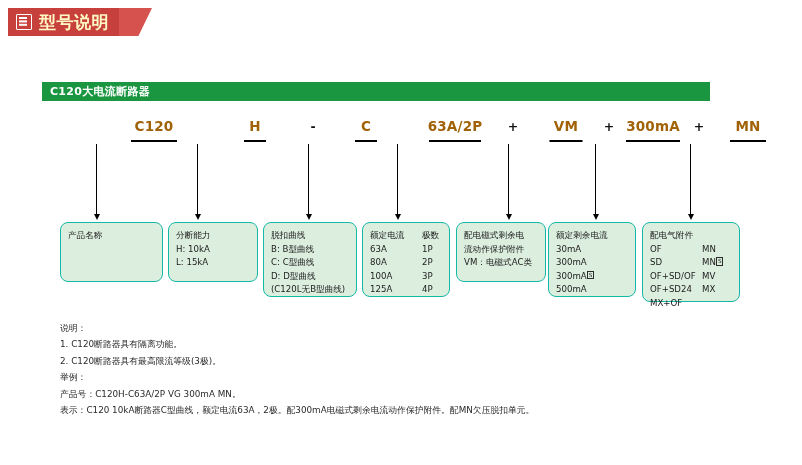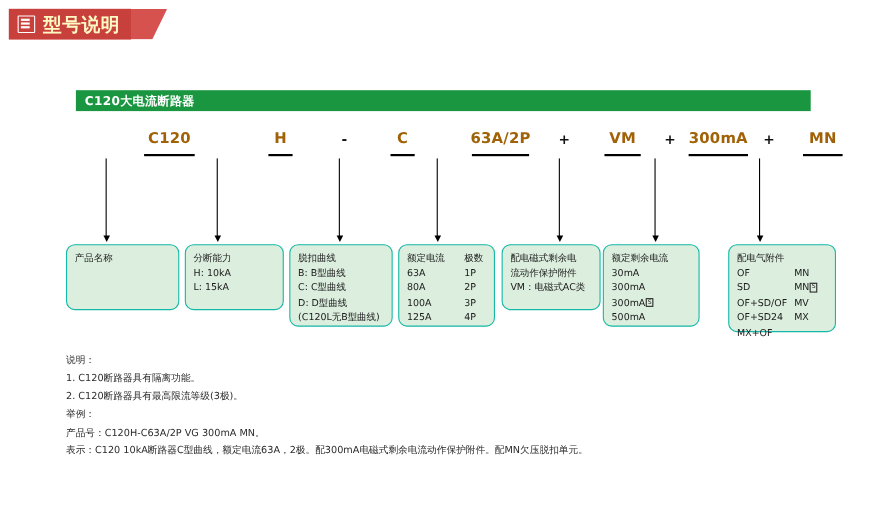--- a/index.html
+++ b/index.html
@@ -57,7 +57,7 @@
 
   
   #section-title-bar{
-    position:absolute;left:69px;top:82px;
+    position:absolute;left:42px;top:82px;
     width:668px;height:19px;
     background:#1a9641;
     display:flex;align-items:center;

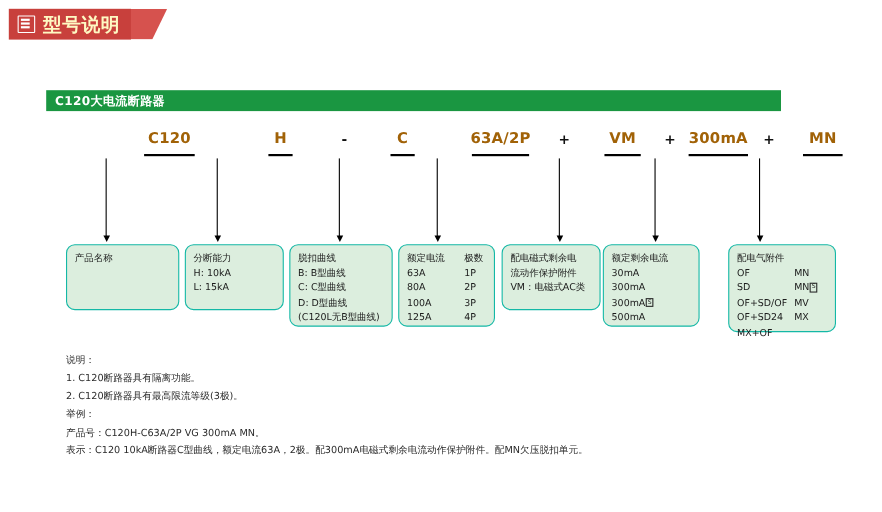--- a/index.html
+++ b/index.html
@@ -241,7 +241,7 @@
     </div>
     <div class="connector" style="left: 690px; height: 72px;"></div>
     <div class="arrowhead" style="left: 690.5px; top: 214px;"></div>
-    <div class="info-box" style="left: 642px; top: 222px; width: 98px; height: 80px; margin-left: 20px;">
+    <div class="info-box" style="left: 642px; top: 222px; width: 98px; height: 80px;">
       <span class="box-head">配电气附件</span>
       <div class="two-col">
         <span class="col-a">OF</span>

